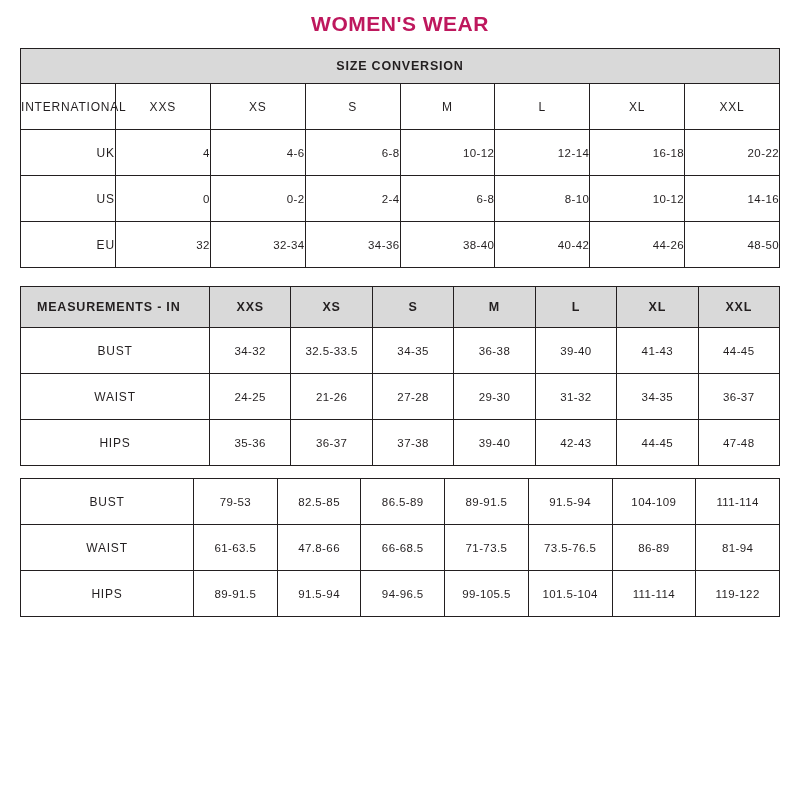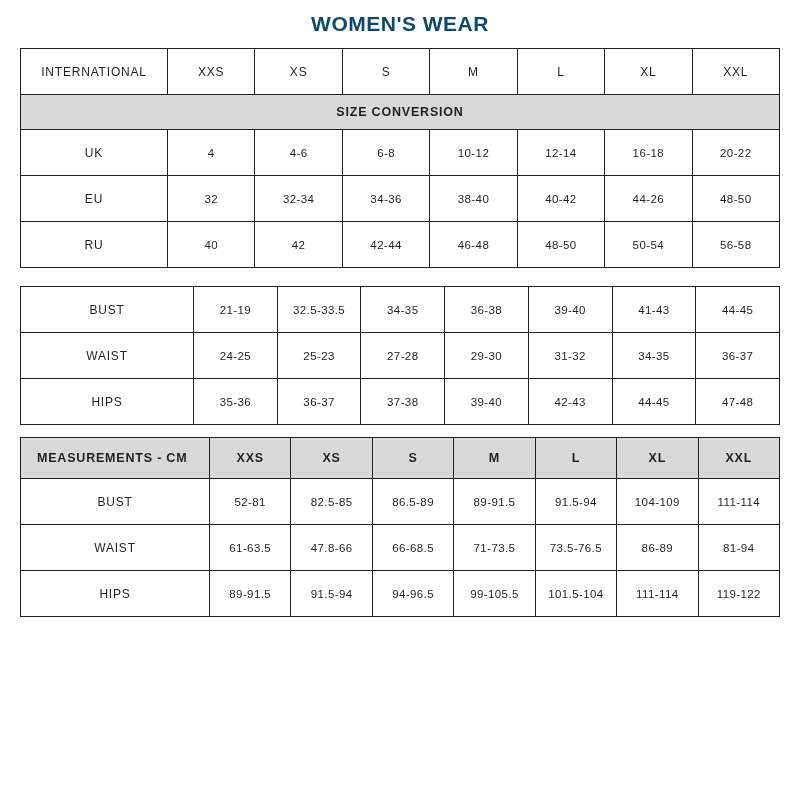--- a/index.html
+++ b/index.html
@@ -28,7 +28,7 @@
     letter-spacing: 0.5px;
     padding-top: 12px;
     padding-bottom: 12px;
-    color: #0c4a6e;
+    color: #be185d;
   }
   table {
     width: 760px;

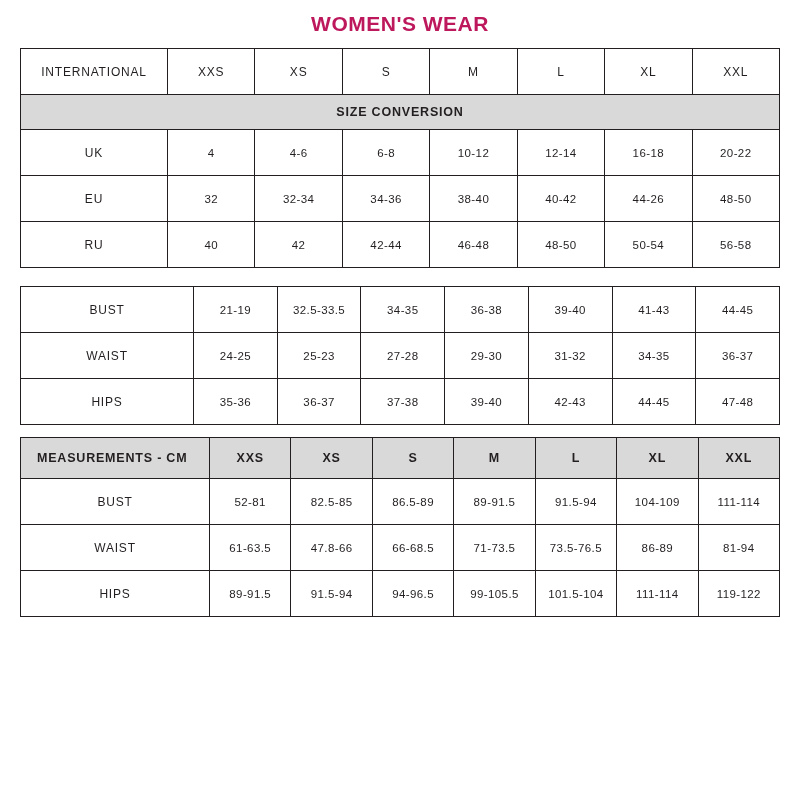--- a/index.html
+++ b/index.html
@@ -90,6 +90,9 @@
   <table>
     <tbody>
       <tr>
+        <td class="banner" colspan="8">SIZE CONVERSION</td>
+      </tr>
+      <tr>
         <td class="rowhead t1-first">INTERNATIONAL</td>
         <td class="rowhead">XXS</td>
         <td class="rowhead">XS</td>
@@ -98,9 +101,6 @@
         <td class="rowhead">L</td>
         <td class="rowhead">XL</td>
         <td class="rowhead">XXL</td>
-      </tr>
-      <tr>
-        <td class="banner" colspan="8">SIZE CONVERSION</td>
       </tr>
 
       <tr class="size-row">

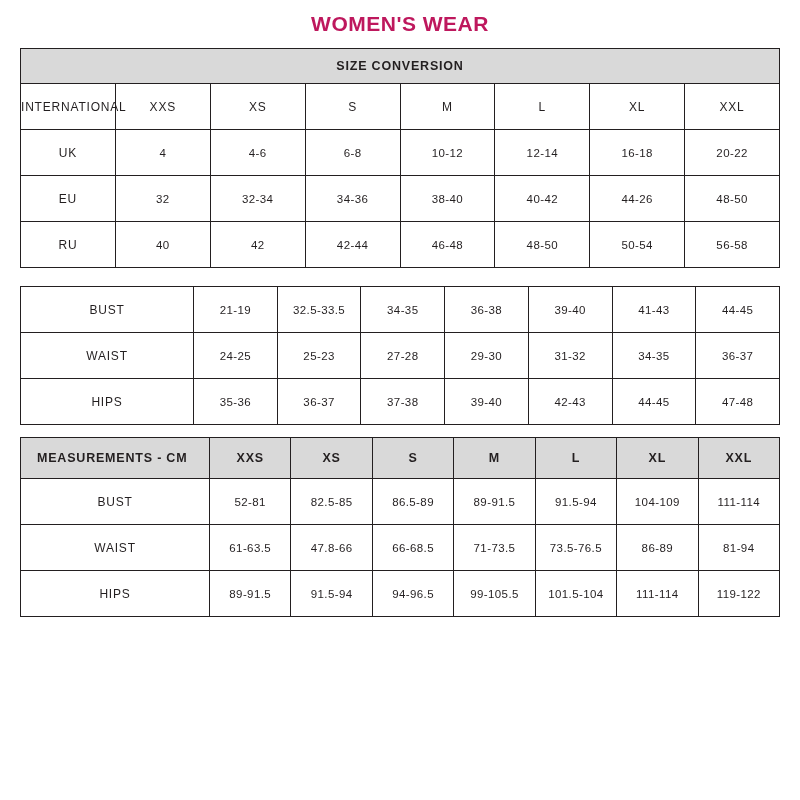--- a/index.html
+++ b/index.html
@@ -78,7 +78,7 @@
   .gap-18 { height: 18px; }
   .gap-12 { height: 12px; }
   .meas-row td { height: 45px; border-radius: 22px; }
-  .size-row td { height: 45px; }
+  .size-row td { height: 45px; text-align: right; }
 </style>
 </head>
 <body>

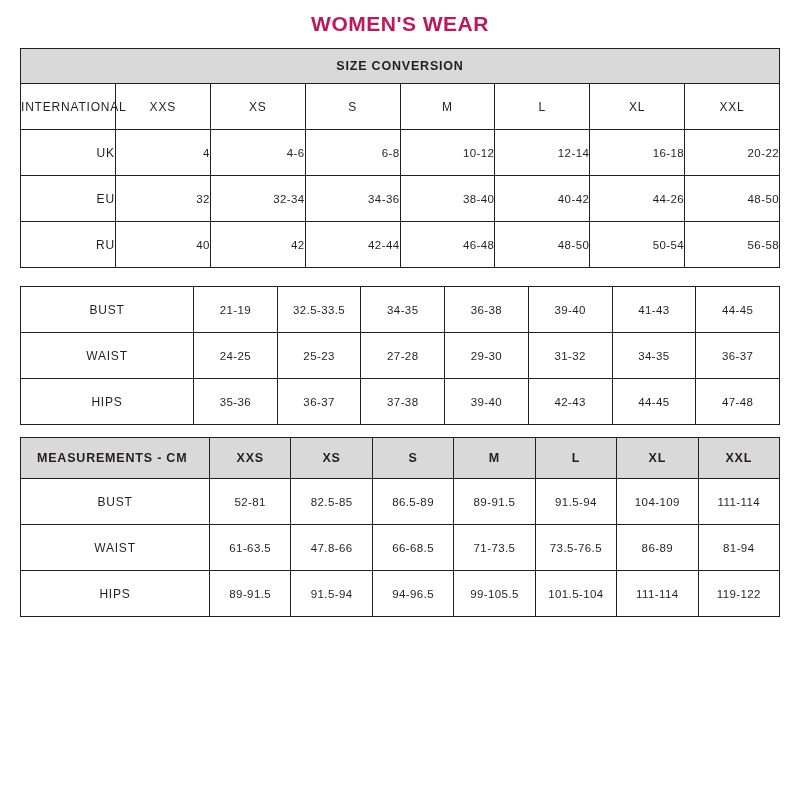--- a/index.html
+++ b/index.html
@@ -112,6 +112,16 @@
         <td>12-14</td>
         <td>16-18</td>
         <td>20-22</td>
+      </tr>
+      <tr class="size-row">
+        <td class="rowhead t1-first">US</td>
+        <td>0</td>
+        <td>0-2</td>
+        <td>2-4</td>
+        <td>6-8</td>
+        <td>8-10</td>
+        <td>10-12</td>
+        <td>14-16</td>
       </tr>
       <tr class="size-row">
         <td class="rowhead t1-first">EU</td>

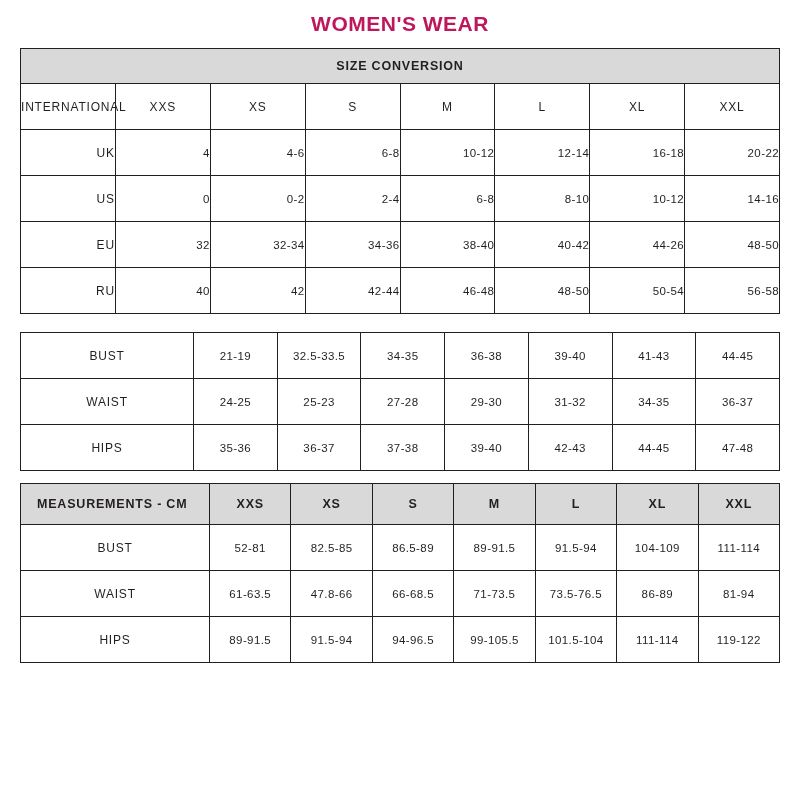--- a/index.html
+++ b/index.html
@@ -132,16 +132,6 @@
         <td>40-42</td>
         <td>44-26</td>
         <td>48-50</td>
-      </tr>
-      <tr class="size-row">
-        <td class="rowhead t1-first">RU</td>
-        <td>40</td>
-        <td>42</td>
-        <td>42-44</td>
-        <td>46-48</td>
-        <td>48-50</td>
-        <td>50-54</td>
-        <td>56-58</td>
       </tr>
     </tbody>
   </table>

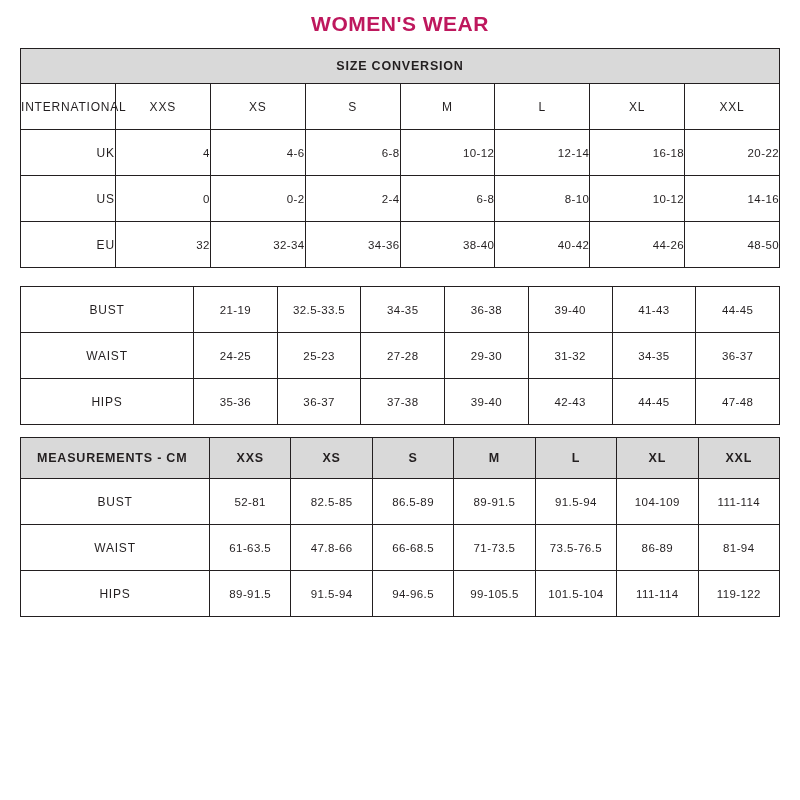--- a/index.html
+++ b/index.html
@@ -140,6 +140,16 @@
 
   <table>
     <tbody>
+      <tr>
+        <td class="hdr-cell rowhead-label t2-first">MEASUREMENTS - IN</td>
+        <td class="hdr-cell">XXS</td>
+        <td class="hdr-cell">XS</td>
+        <td class="hdr-cell">S</td>
+        <td class="hdr-cell">M</td>
+        <td class="hdr-cell">L</td>
+        <td class="hdr-cell">XL</td>
+        <td class="hdr-cell">XXL</td>
+      </tr>
       <tr class="meas-row">
         <td class="rowhead t2-first">BUST</td>
         <td>21-19</td>

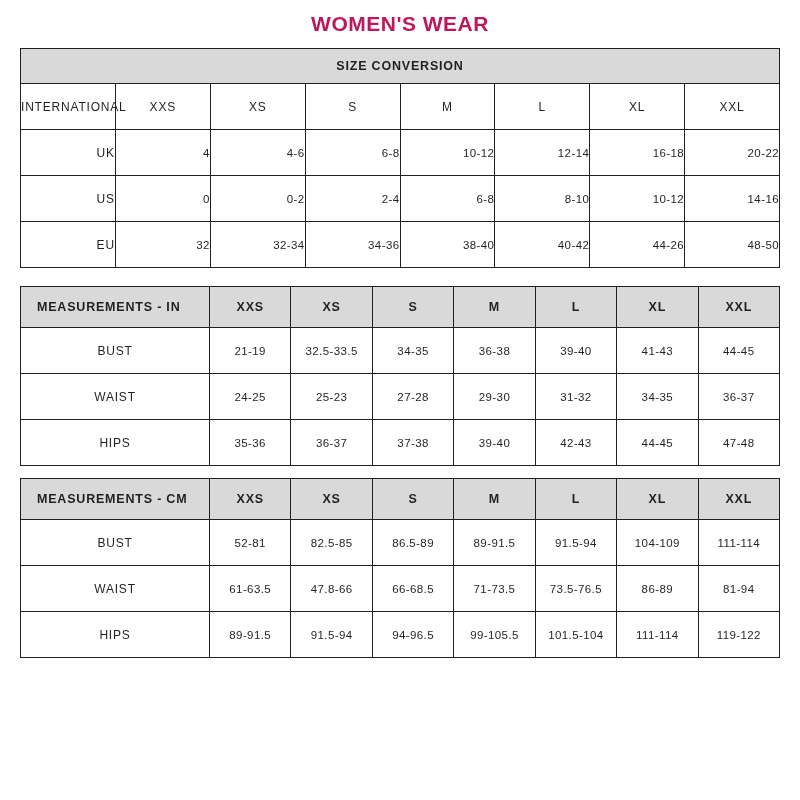--- a/index.html
+++ b/index.html
@@ -152,7 +152,7 @@
       </tr>
       <tr class="meas-row">
         <td class="rowhead t2-first">BUST</td>
-        <td>21-19</td>
+        <td>34-32</td>
         <td>32.5-33.5</td>
         <td>34-35</td>
         <td>36-38</td>

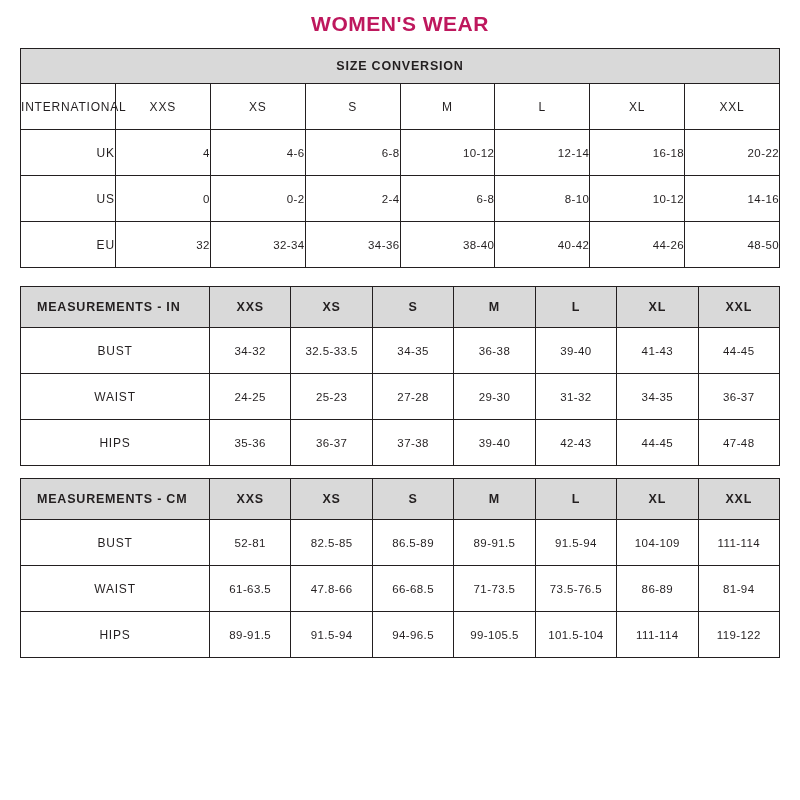--- a/index.html
+++ b/index.html
@@ -163,7 +163,7 @@
       <tr class="meas-row">
         <td class="rowhead t2-first">WAIST</td>
         <td>24-25</td>
-        <td>25-23</td>
+        <td>21-26</td>
         <td>27-28</td>
         <td>29-30</td>
         <td>31-32</td>

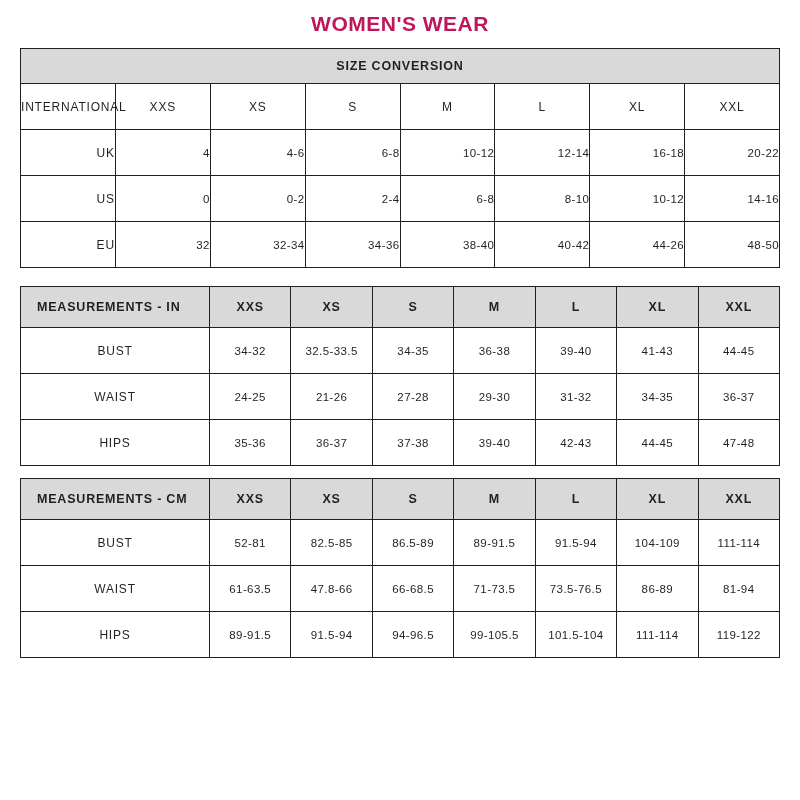--- a/index.html
+++ b/index.html
@@ -187,16 +187,6 @@
 
   <table>
     <tbody>
-      <tr>
-        <td class="hdr-cell rowhead-label t2-first">MEASUREMENTS - CM</td>
-        <td class="hdr-cell">XXS</td>
-        <td class="hdr-cell">XS</td>
-        <td class="hdr-cell">S</td>
-        <td class="hdr-cell">M</td>
-        <td class="hdr-cell">L</td>
-        <td class="hdr-cell">XL</td>
-        <td class="hdr-cell">XXL</td>
-      </tr>
       <tr class="meas-row">
         <td class="rowhead t2-first">BUST</td>
         <td>52-81</td>

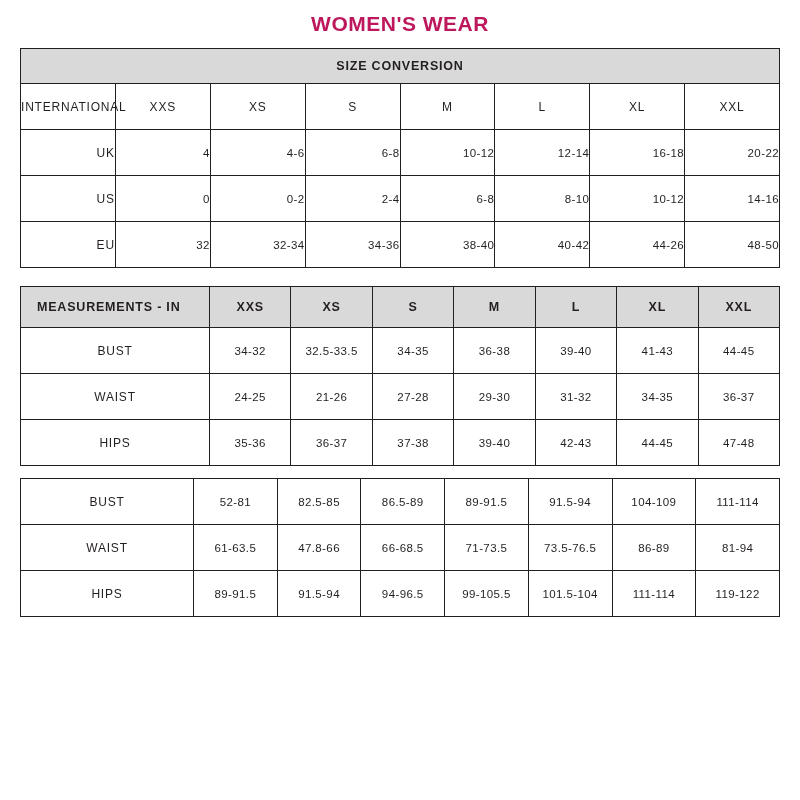--- a/index.html
+++ b/index.html
@@ -189,7 +189,7 @@
     <tbody>
       <tr class="meas-row">
         <td class="rowhead t2-first">BUST</td>
-        <td>52-81</td>
+        <td>79-53</td>
         <td>82.5-85</td>
         <td>86.5-89</td>
         <td>89-91.5</td>

